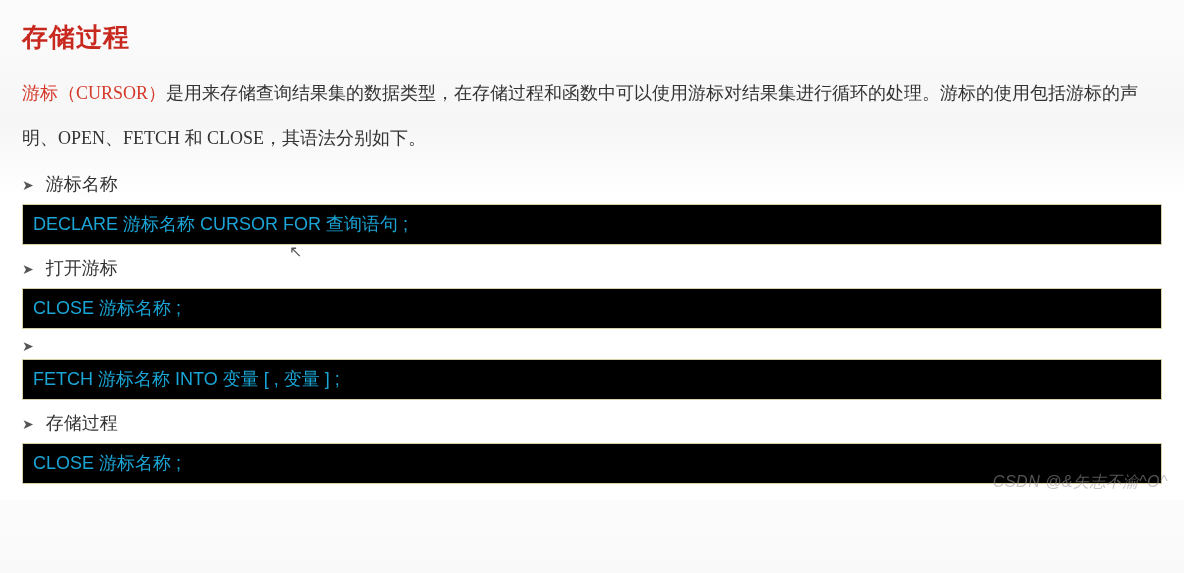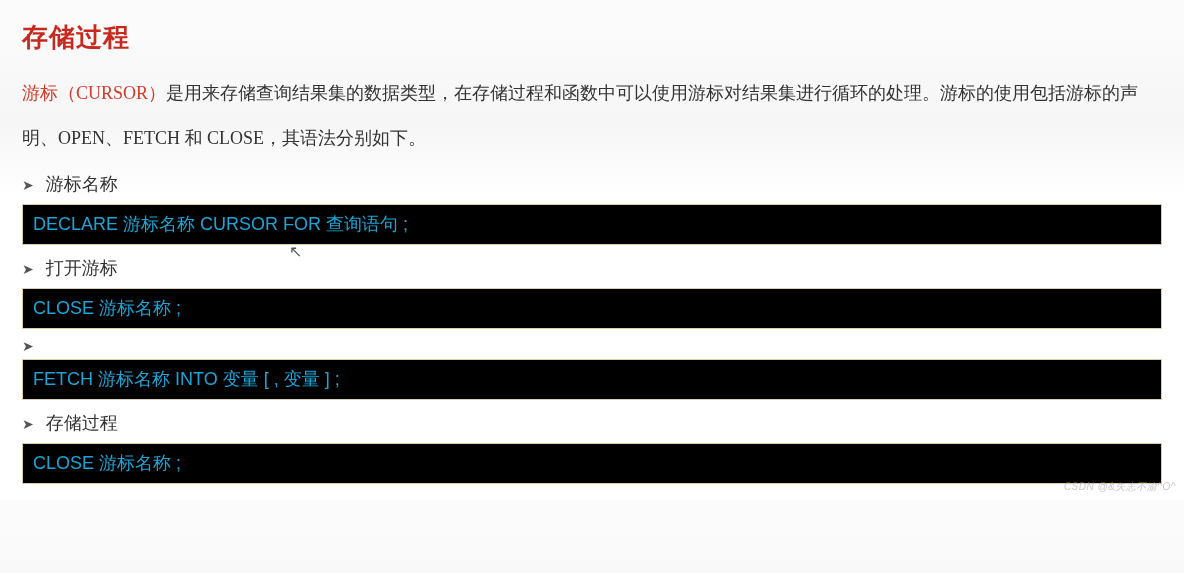--- a/index.html
+++ b/index.html
@@ -51,9 +51,9 @@
   }
   .watermark {
     position:absolute;
-    right:8px;
+    right:16px;
     bottom:6px;
-    font-size:10px;
+    font-size:16px;
     color:#9a9a9a;
     opacity:0.55;
     letter-spacing:0.5px;

